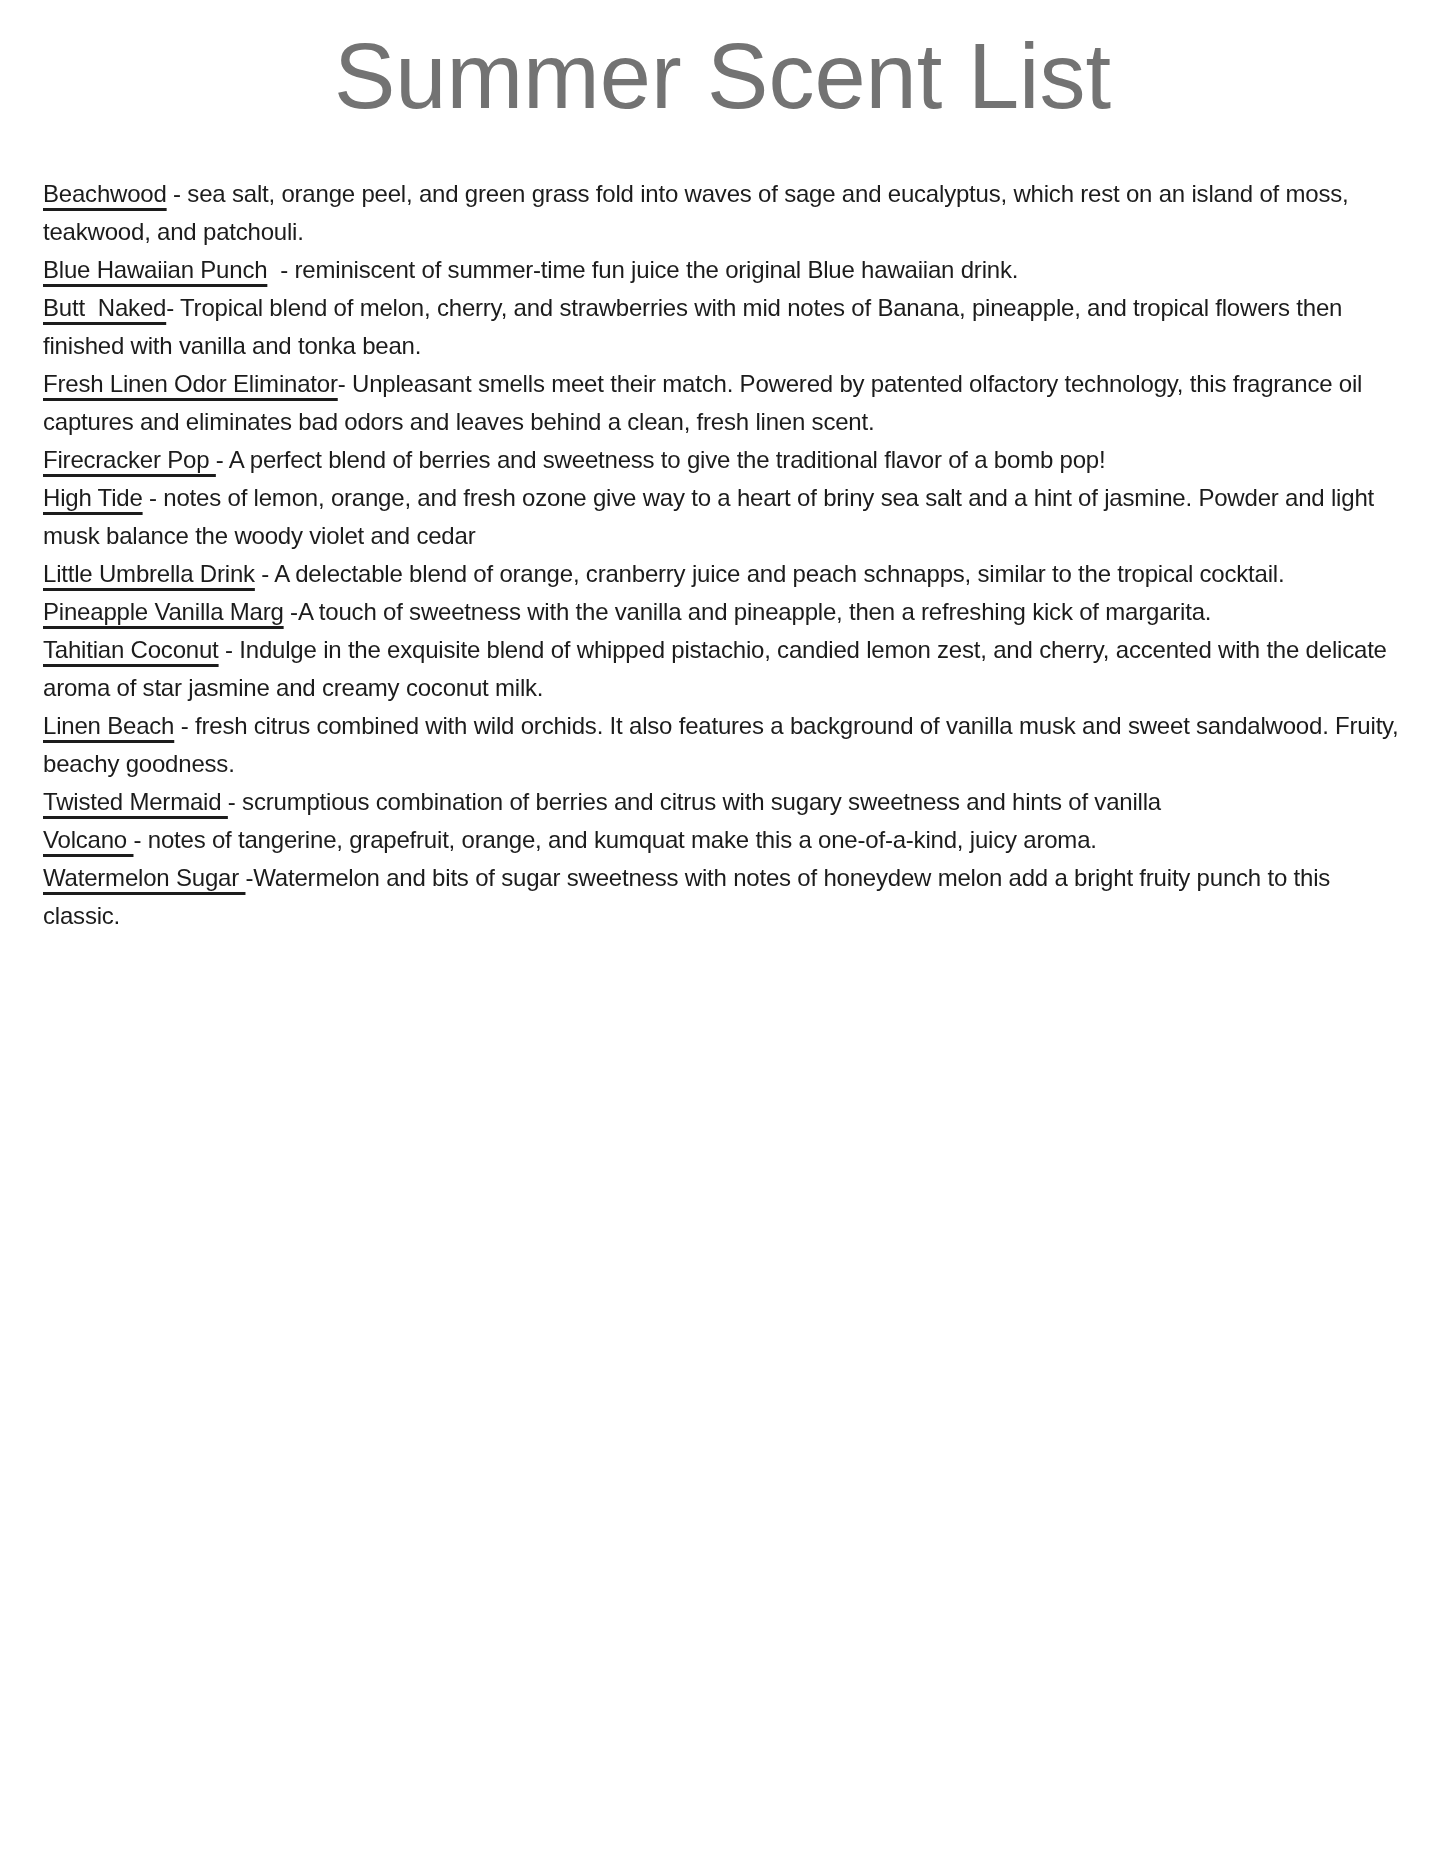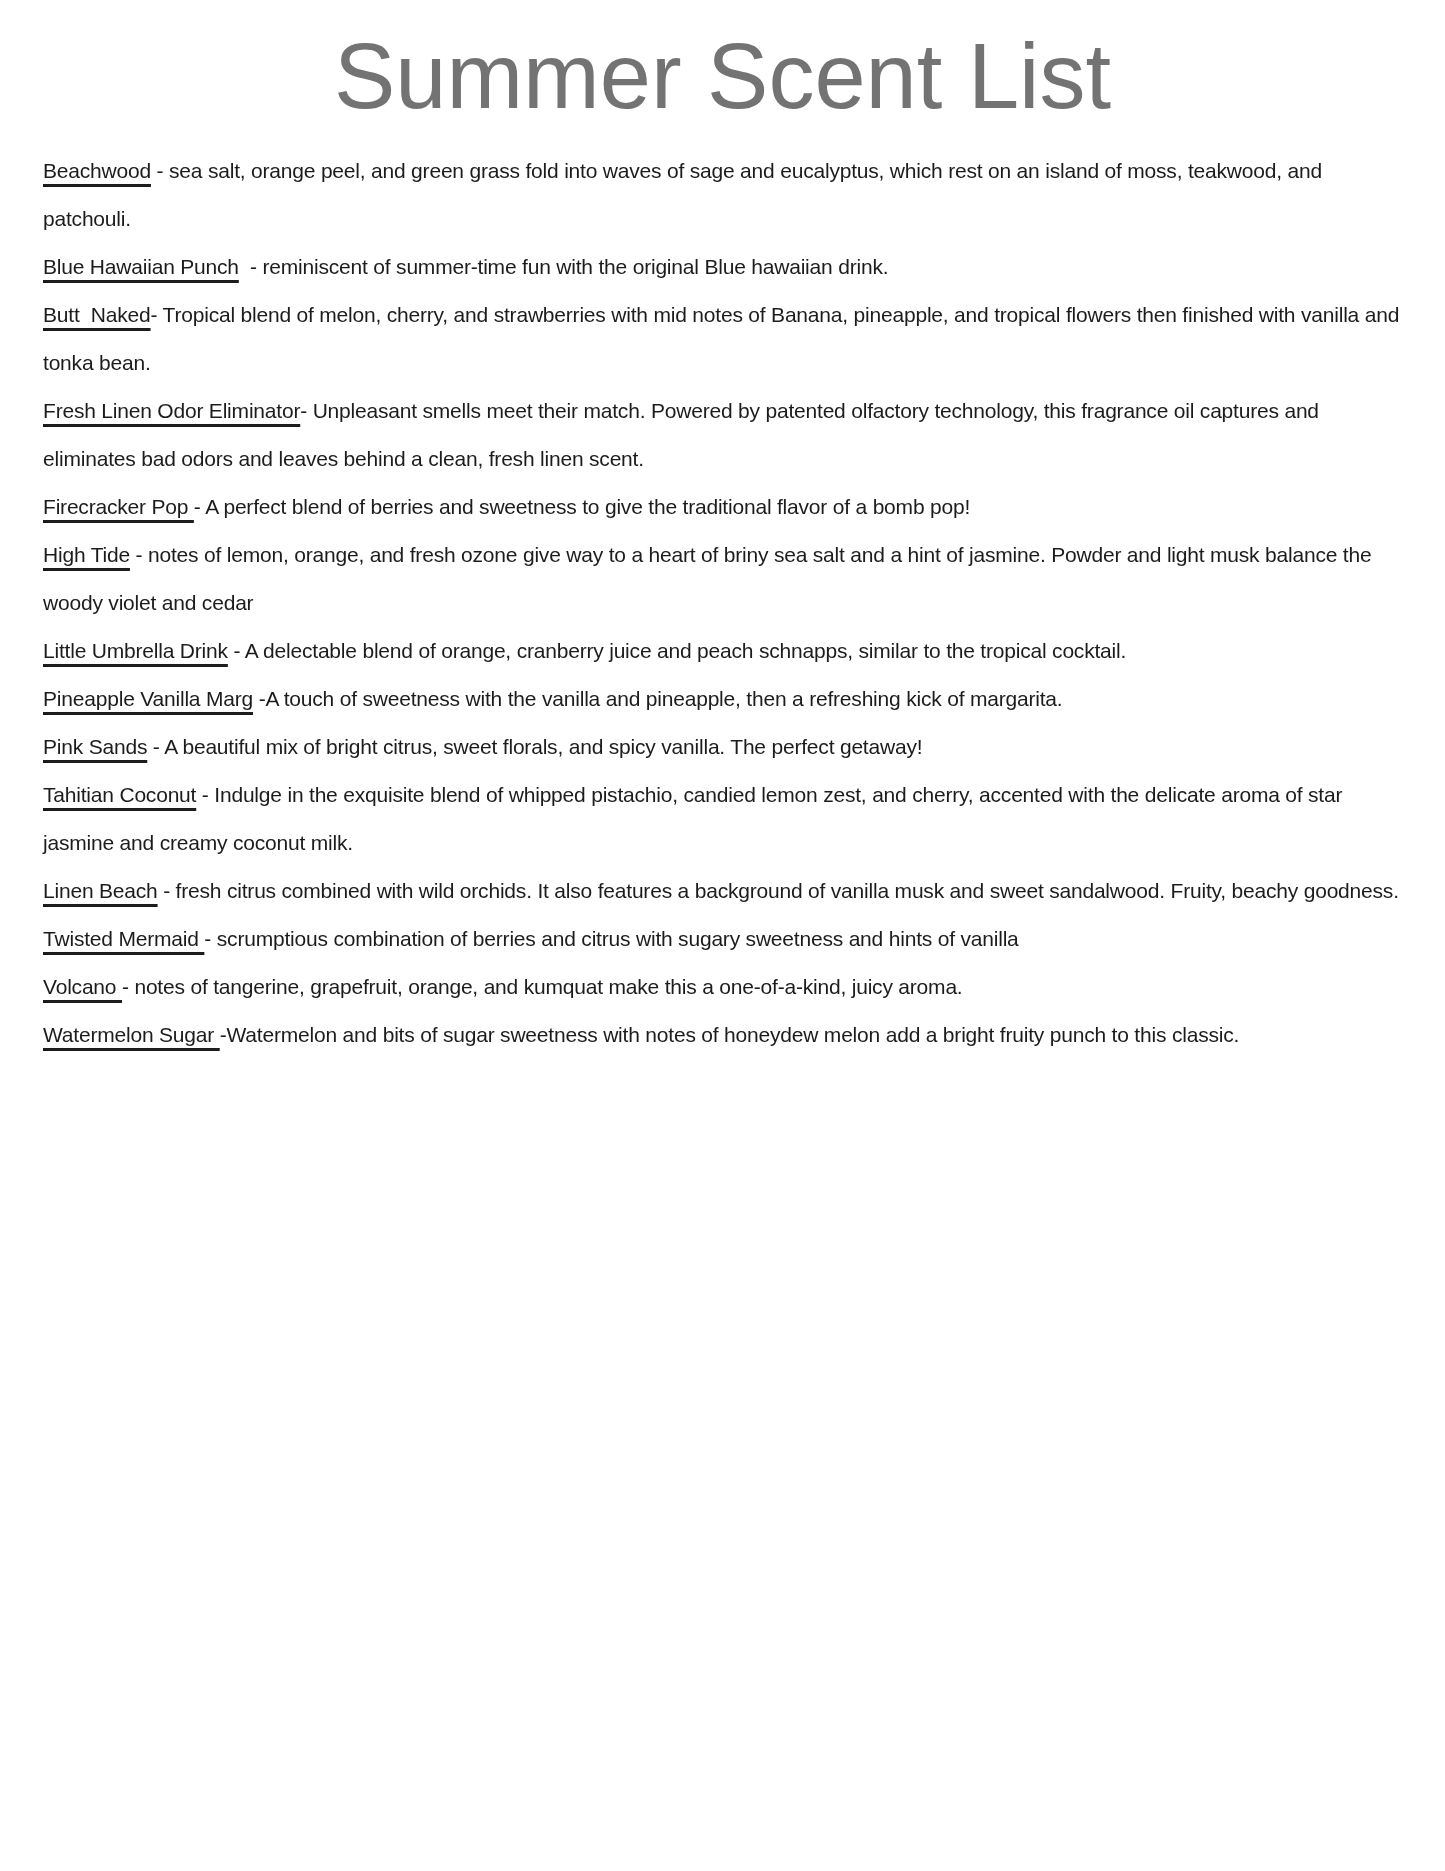--- a/index.html
+++ b/index.html
@@ -28,9 +28,9 @@
     color: #737373;
   }
   .scent-list {
-    margin: 20px 42px 0 43px;
-    font-size: 21px;
-    line-height: 48px;
+    margin: 48px 42px 0 43px;
+    font-size: 24px;
+    line-height: 38px;
     letter-spacing: -0.2px;
   }
   .entry {

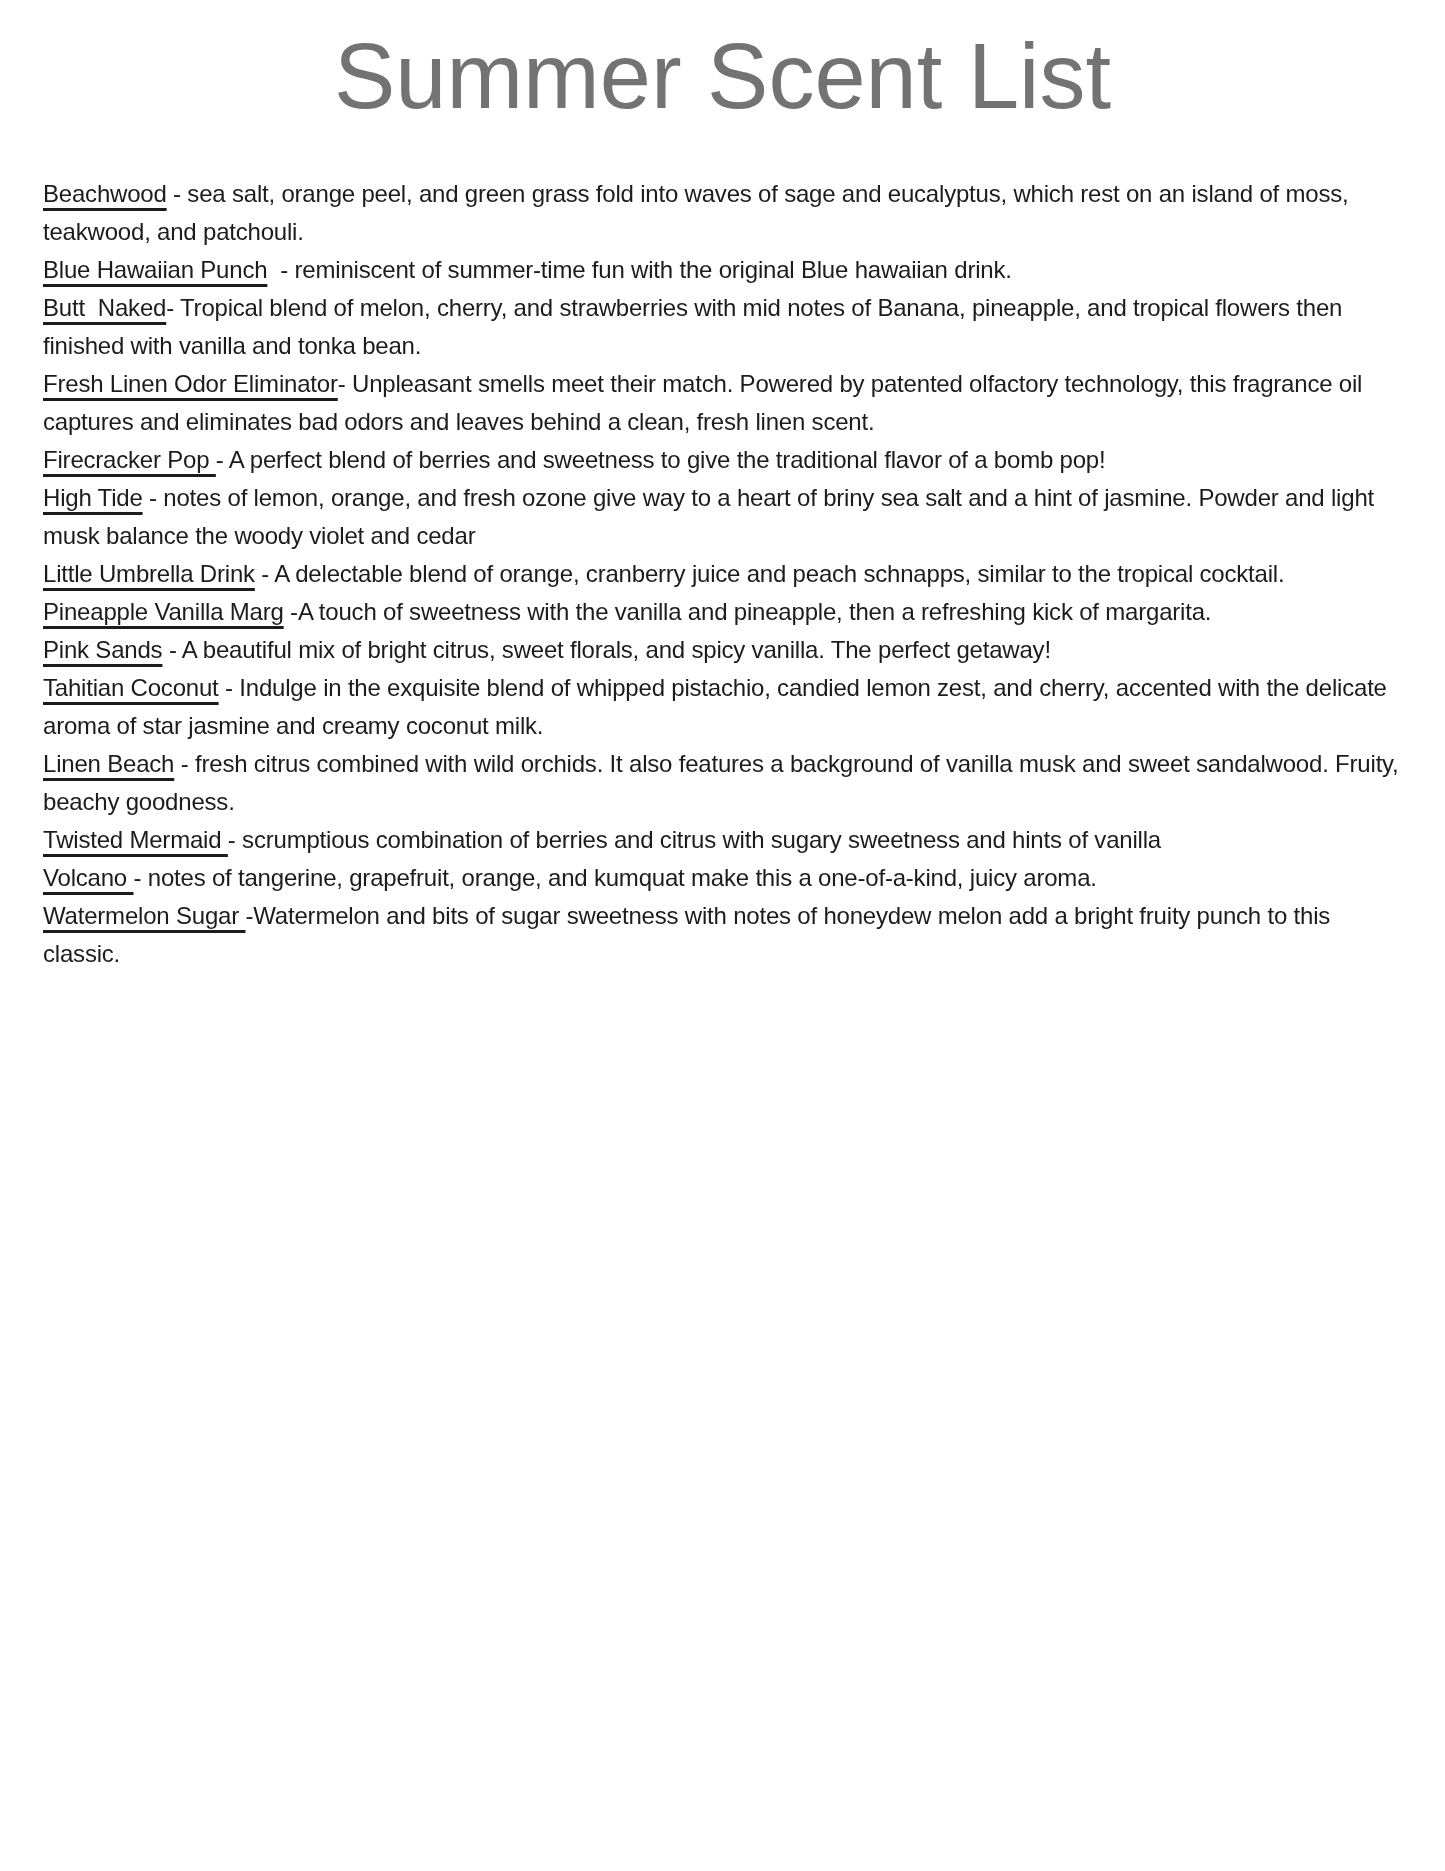--- a/index.html
+++ b/index.html
@@ -55,7 +55,7 @@
 
   <div class="scent-list">
     <p class="entry"><span class="scent-name">Beachwood</span><span class="scent-rest"> - sea salt, orange peel, and green grass fold into waves of sage and eucalyptus, which rest on an island of moss, teakwood, and patchouli.</span></p>
-    <p class="entry"><span class="scent-name">Blue Hawaiian Punch</span><span class="scent-rest">  - reminiscent of summer-time fun with the original Blue hawaiian drink.</span></p>
+    <p class="entry"><span class="scent-name">Blue Hawaiian Punch</span><span class="scent-rest">  - reminiscent of summer-time fun juice the original Blue hawaiian drink.</span></p>
     <p class="entry"><span class="scent-name">Butt  Naked</span><span class="scent-rest">- Tropical blend of melon, cherry, and strawberries with mid notes of Banana, pineapple, and tropical flowers then finished with vanilla and tonka bean.</span></p>
     <p class="entry"><span class="scent-name">Fresh Linen Odor Eliminator</span><span class="scent-rest">- Unpleasant smells meet their match. Powered by patented olfactory technology, this fragrance oil captures and eliminates bad odors and leaves behind a clean, fresh linen scent.</span></p>
     <p class="entry"><span class="scent-name">Firecracker Pop </span><span class="scent-rest">- A perfect blend of berries and sweetness to give the traditional flavor of a bomb pop!</span></p>

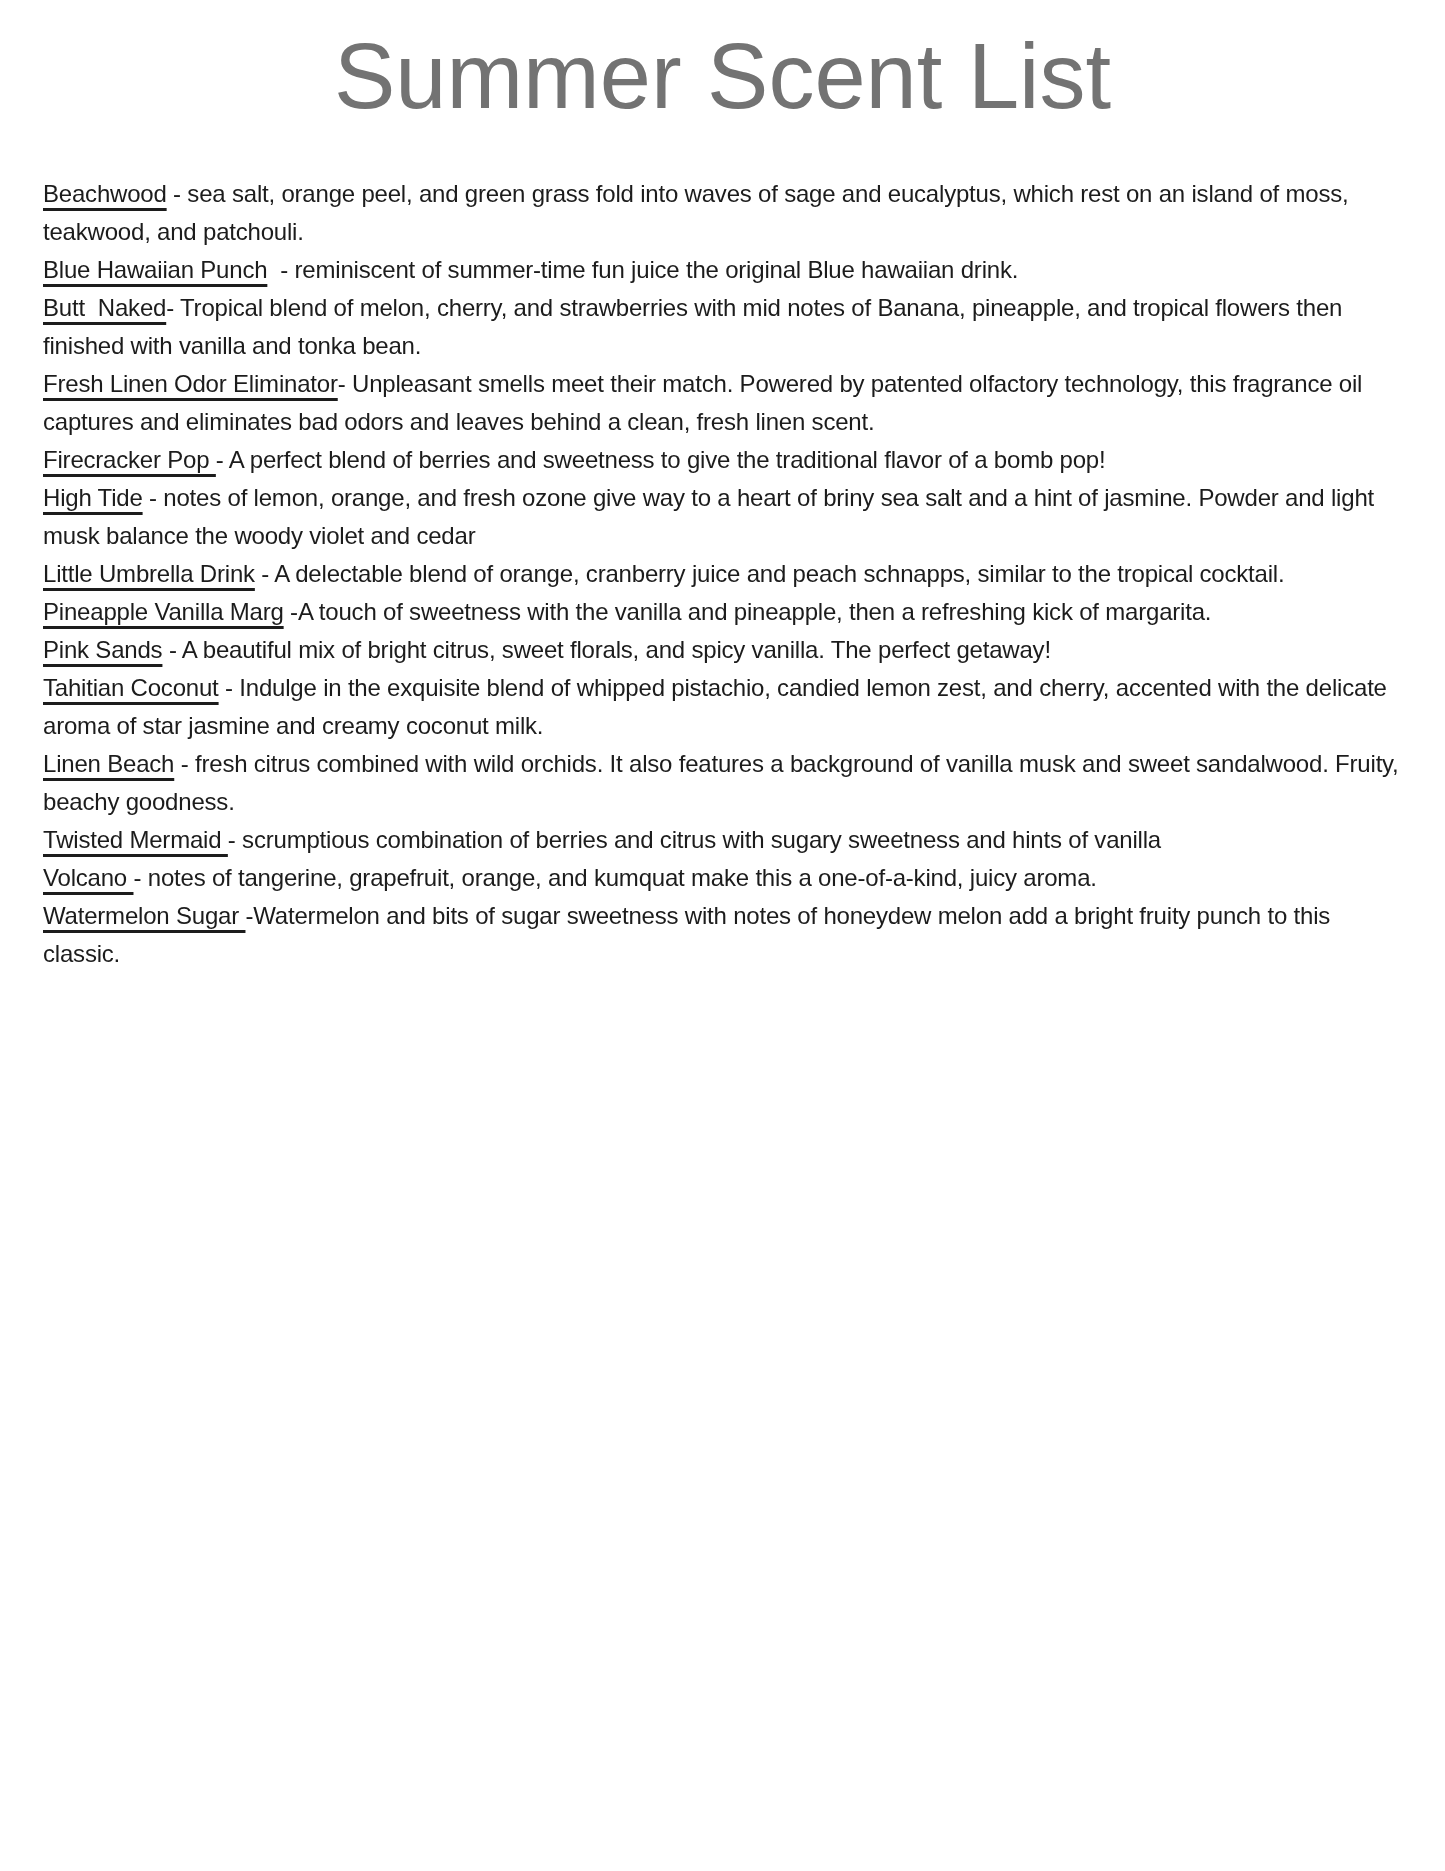--- a/index.html
+++ b/index.html
@@ -62,7 +62,6 @@
     <p class="entry"><span class="scent-name">High Tide</span><span class="scent-rest"> - notes of lemon, orange, and fresh ozone give way to a heart of briny sea salt and a hint of jasmine. Powder and light musk balance the woody violet and cedar</span></p>
     <p class="entry"><span class="scent-name">Little Umbrella Drink</span><span class="scent-rest"> - A delectable blend of orange, cranberry juice and peach schnapps, similar to the tropical cocktail.</span></p>
     <p class="entry"><span class="scent-name">Pineapple Vanilla Marg</span><span class="scent-rest"> -A touch of sweetness with the vanilla and pineapple, then a refreshing kick of margarita.</span></p>
-    <p class="entry"><span class="scent-name">Pink Sands</span><span class="scent-rest"> - A beautiful mix of bright citrus, sweet florals, and spicy vanilla. The perfect getaway!</span></p>
     <p class="entry"><span class="scent-name">Tahitian Coconut</span><span class="scent-rest"> - Indulge in the exquisite blend of whipped pistachio, candied lemon zest, and cherry, accented with the delicate aroma of star jasmine and creamy coconut milk.</span></p>
     <p class="entry"><span class="scent-name">Linen Beach</span><span class="scent-rest"> - fresh citrus combined with wild orchids. It also features a background of vanilla musk and sweet sandalwood. Fruity, beachy goodness.</span></p>
     <p class="entry"><span class="scent-name">Twisted Mermaid </span><span class="scent-rest">- scrumptious combination of berries and citrus with sugary sweetness and hints of vanilla</span></p>

